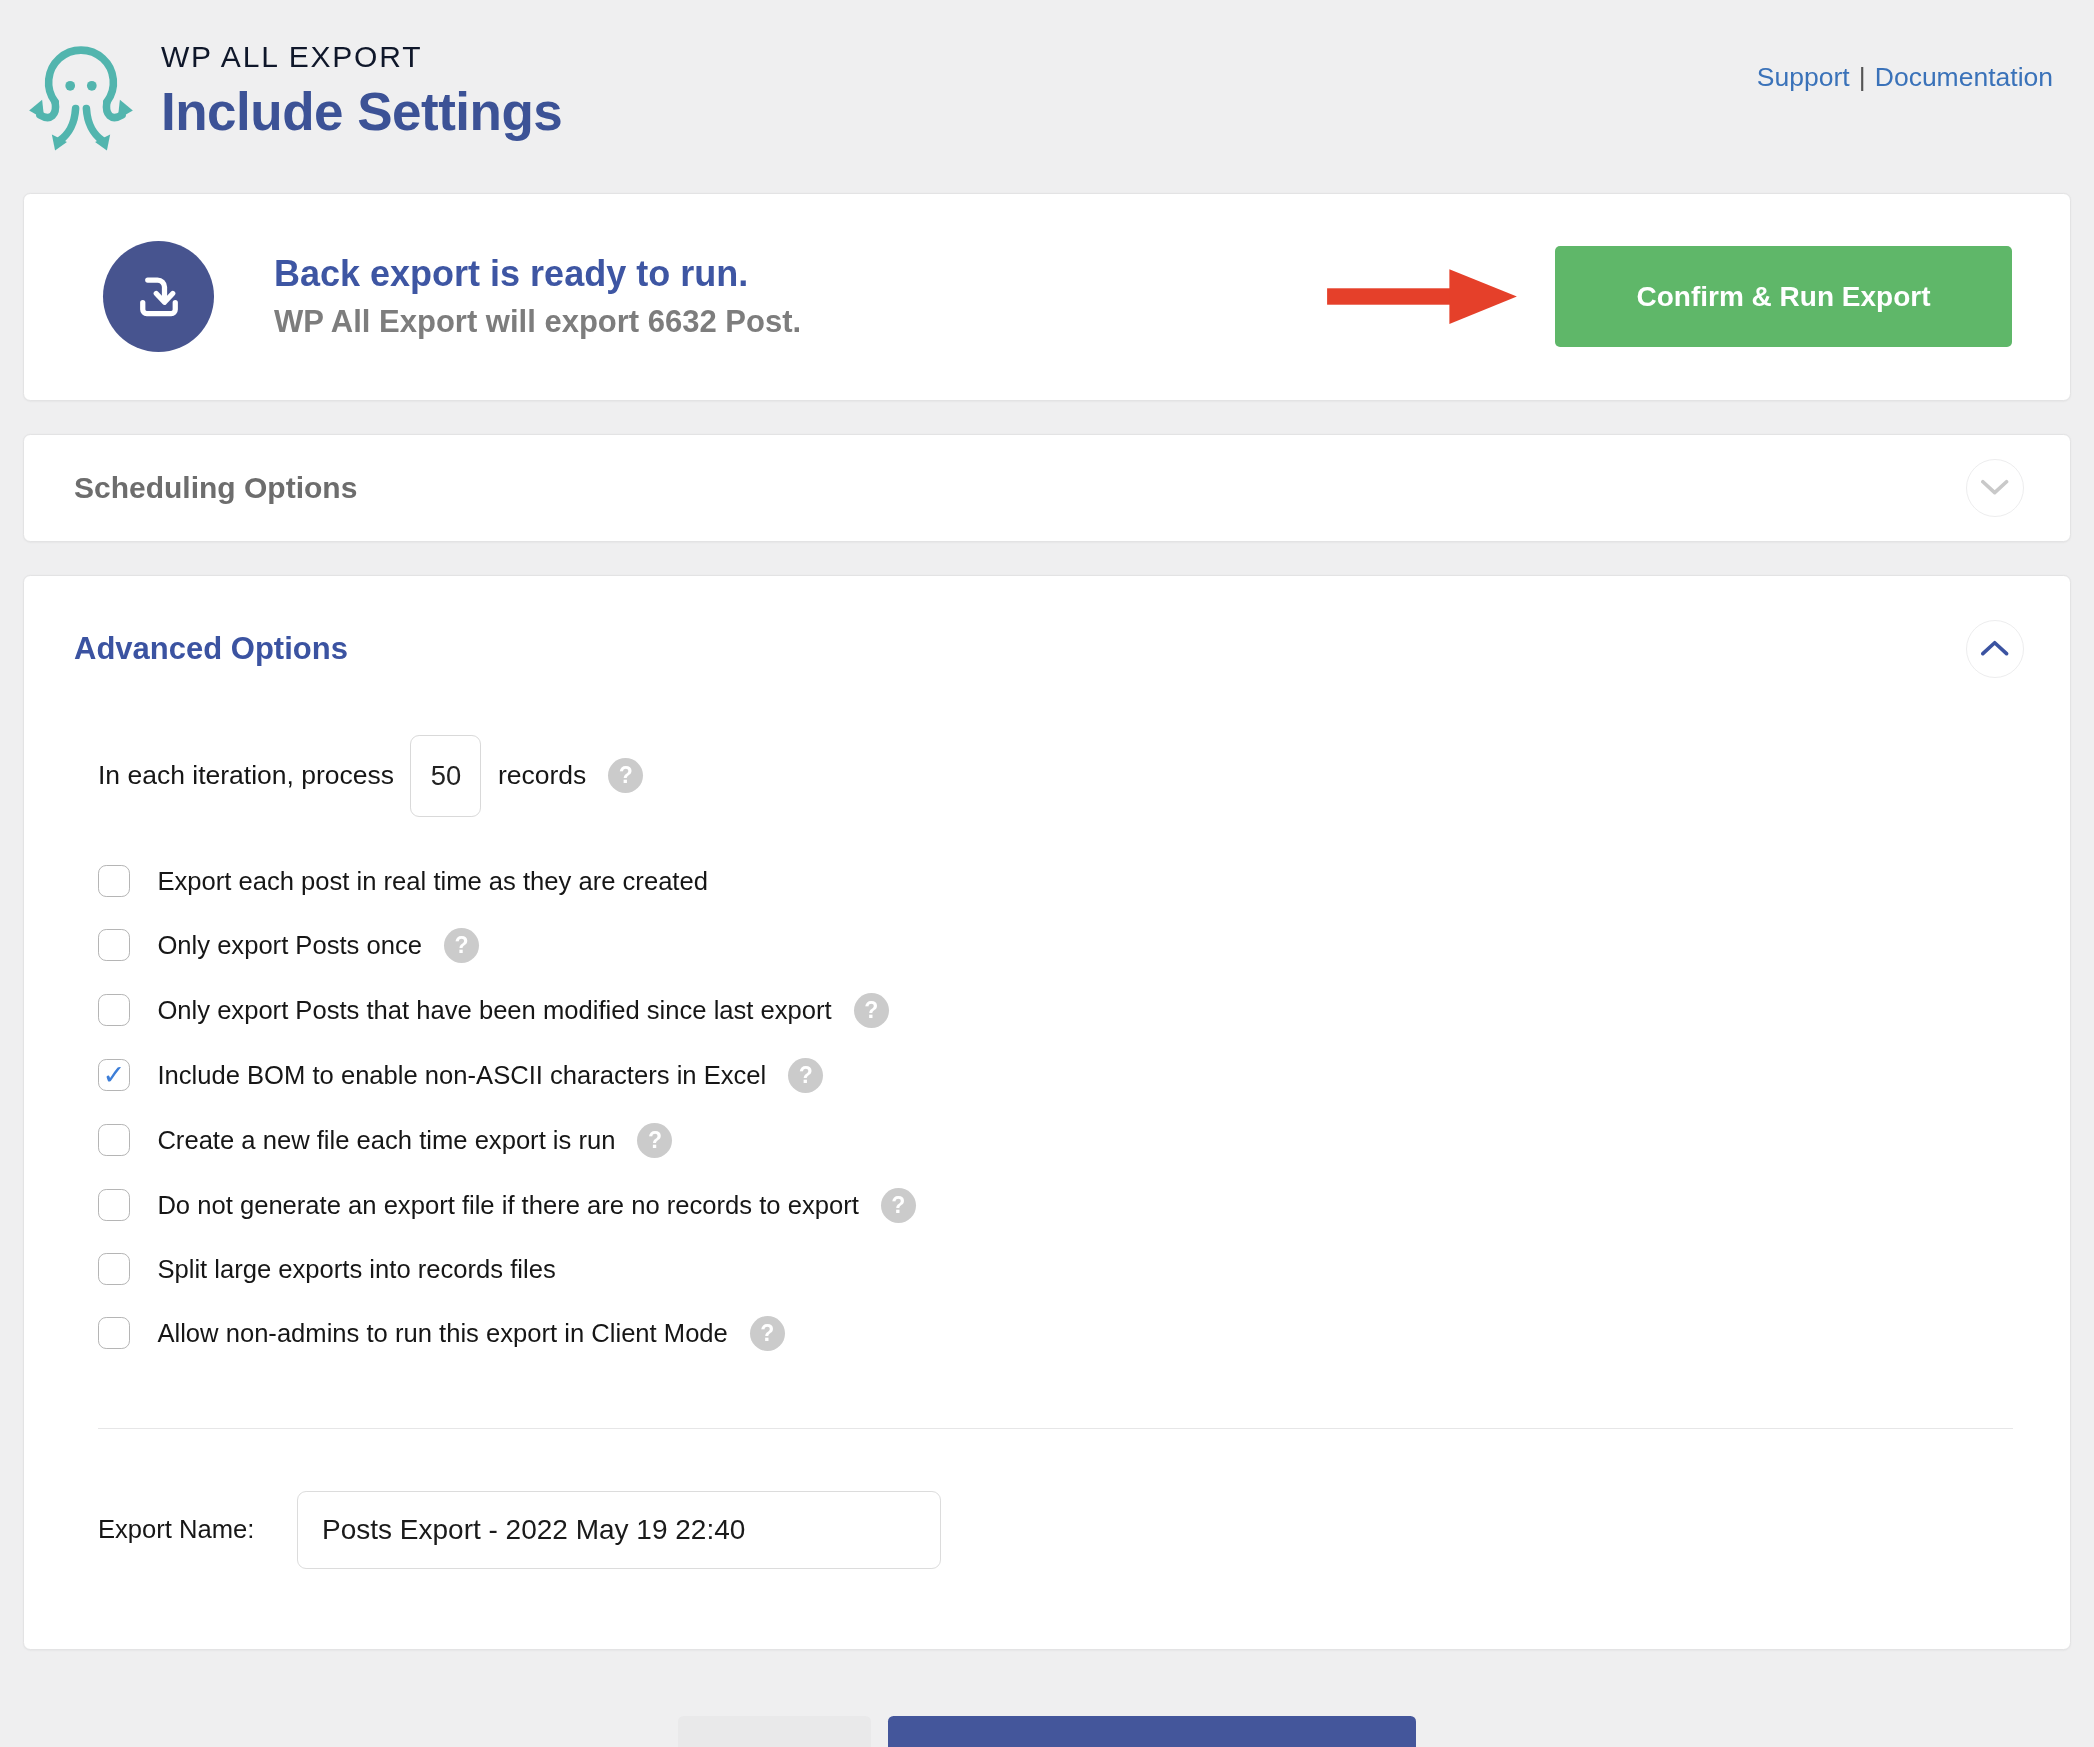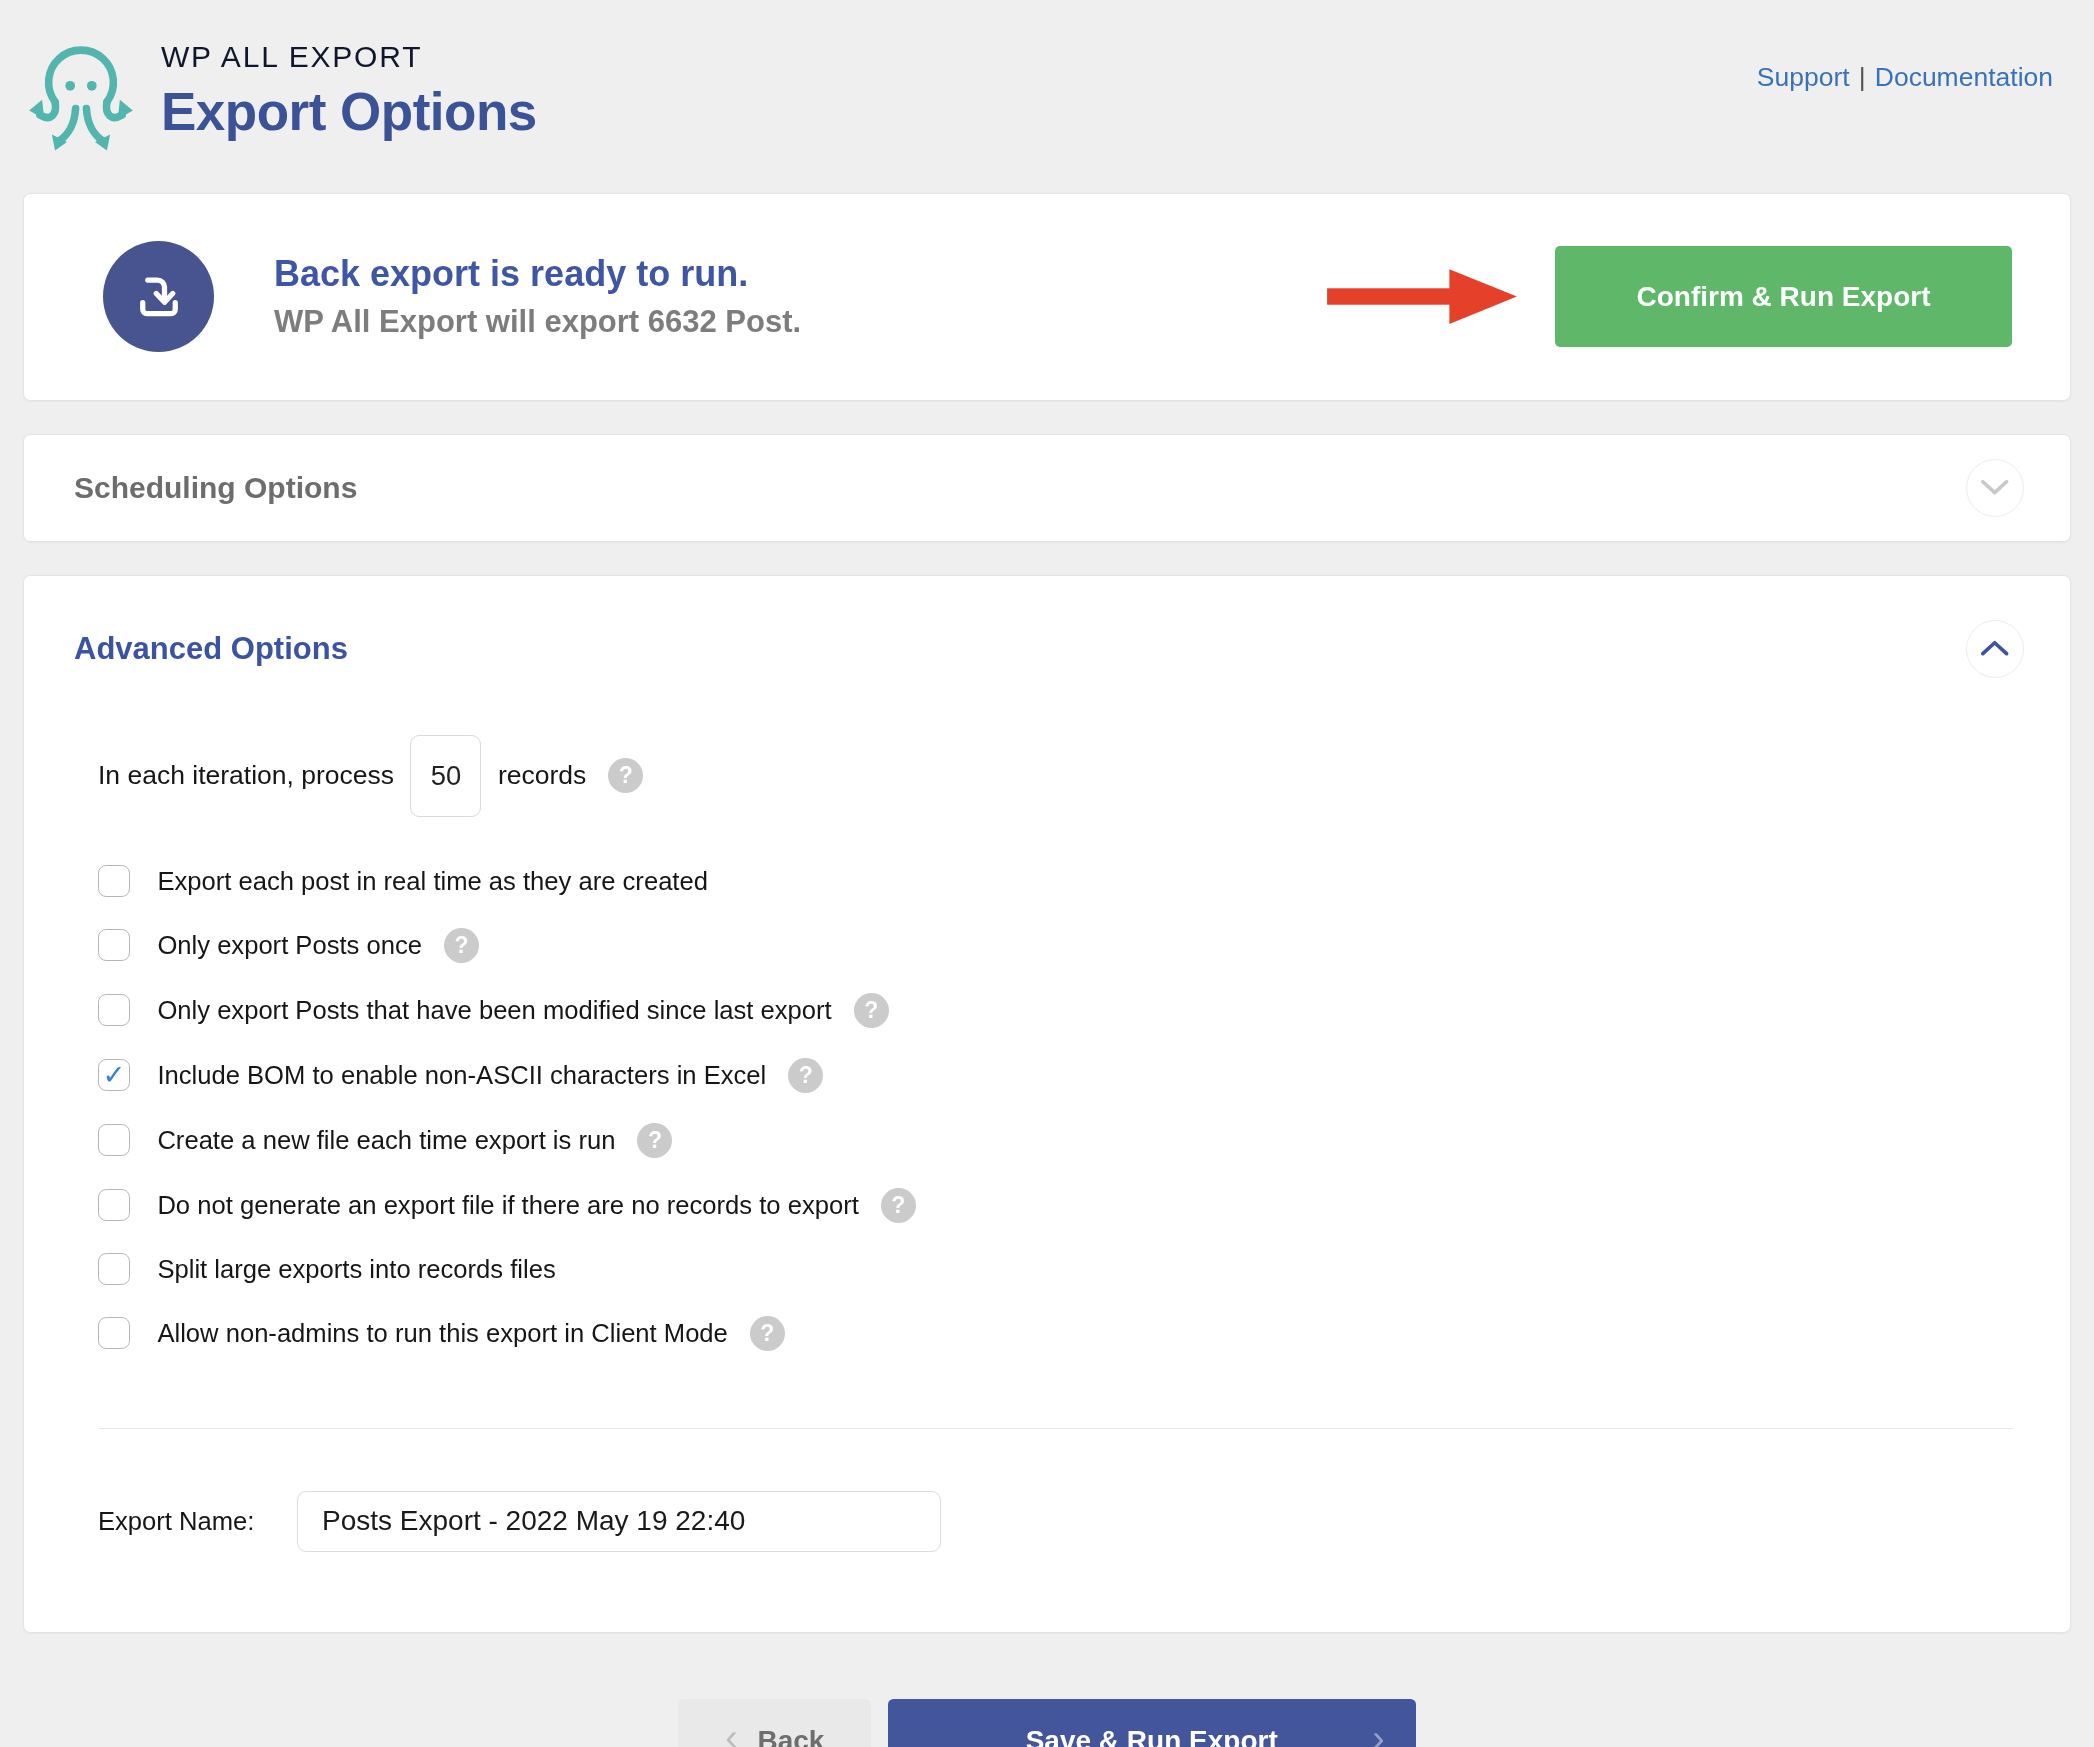--- a/index.html
+++ b/index.html
@@ -101,7 +101,7 @@
       </svg>
       <div class="brand-text">
         <div class="brand-name">WP ALL EXPORT</div>
-        <div class="page-title">Export Options</div>
+        <div class="page-title">Include Settings</div>
       </div>
     </div>
     <div class="top-links">

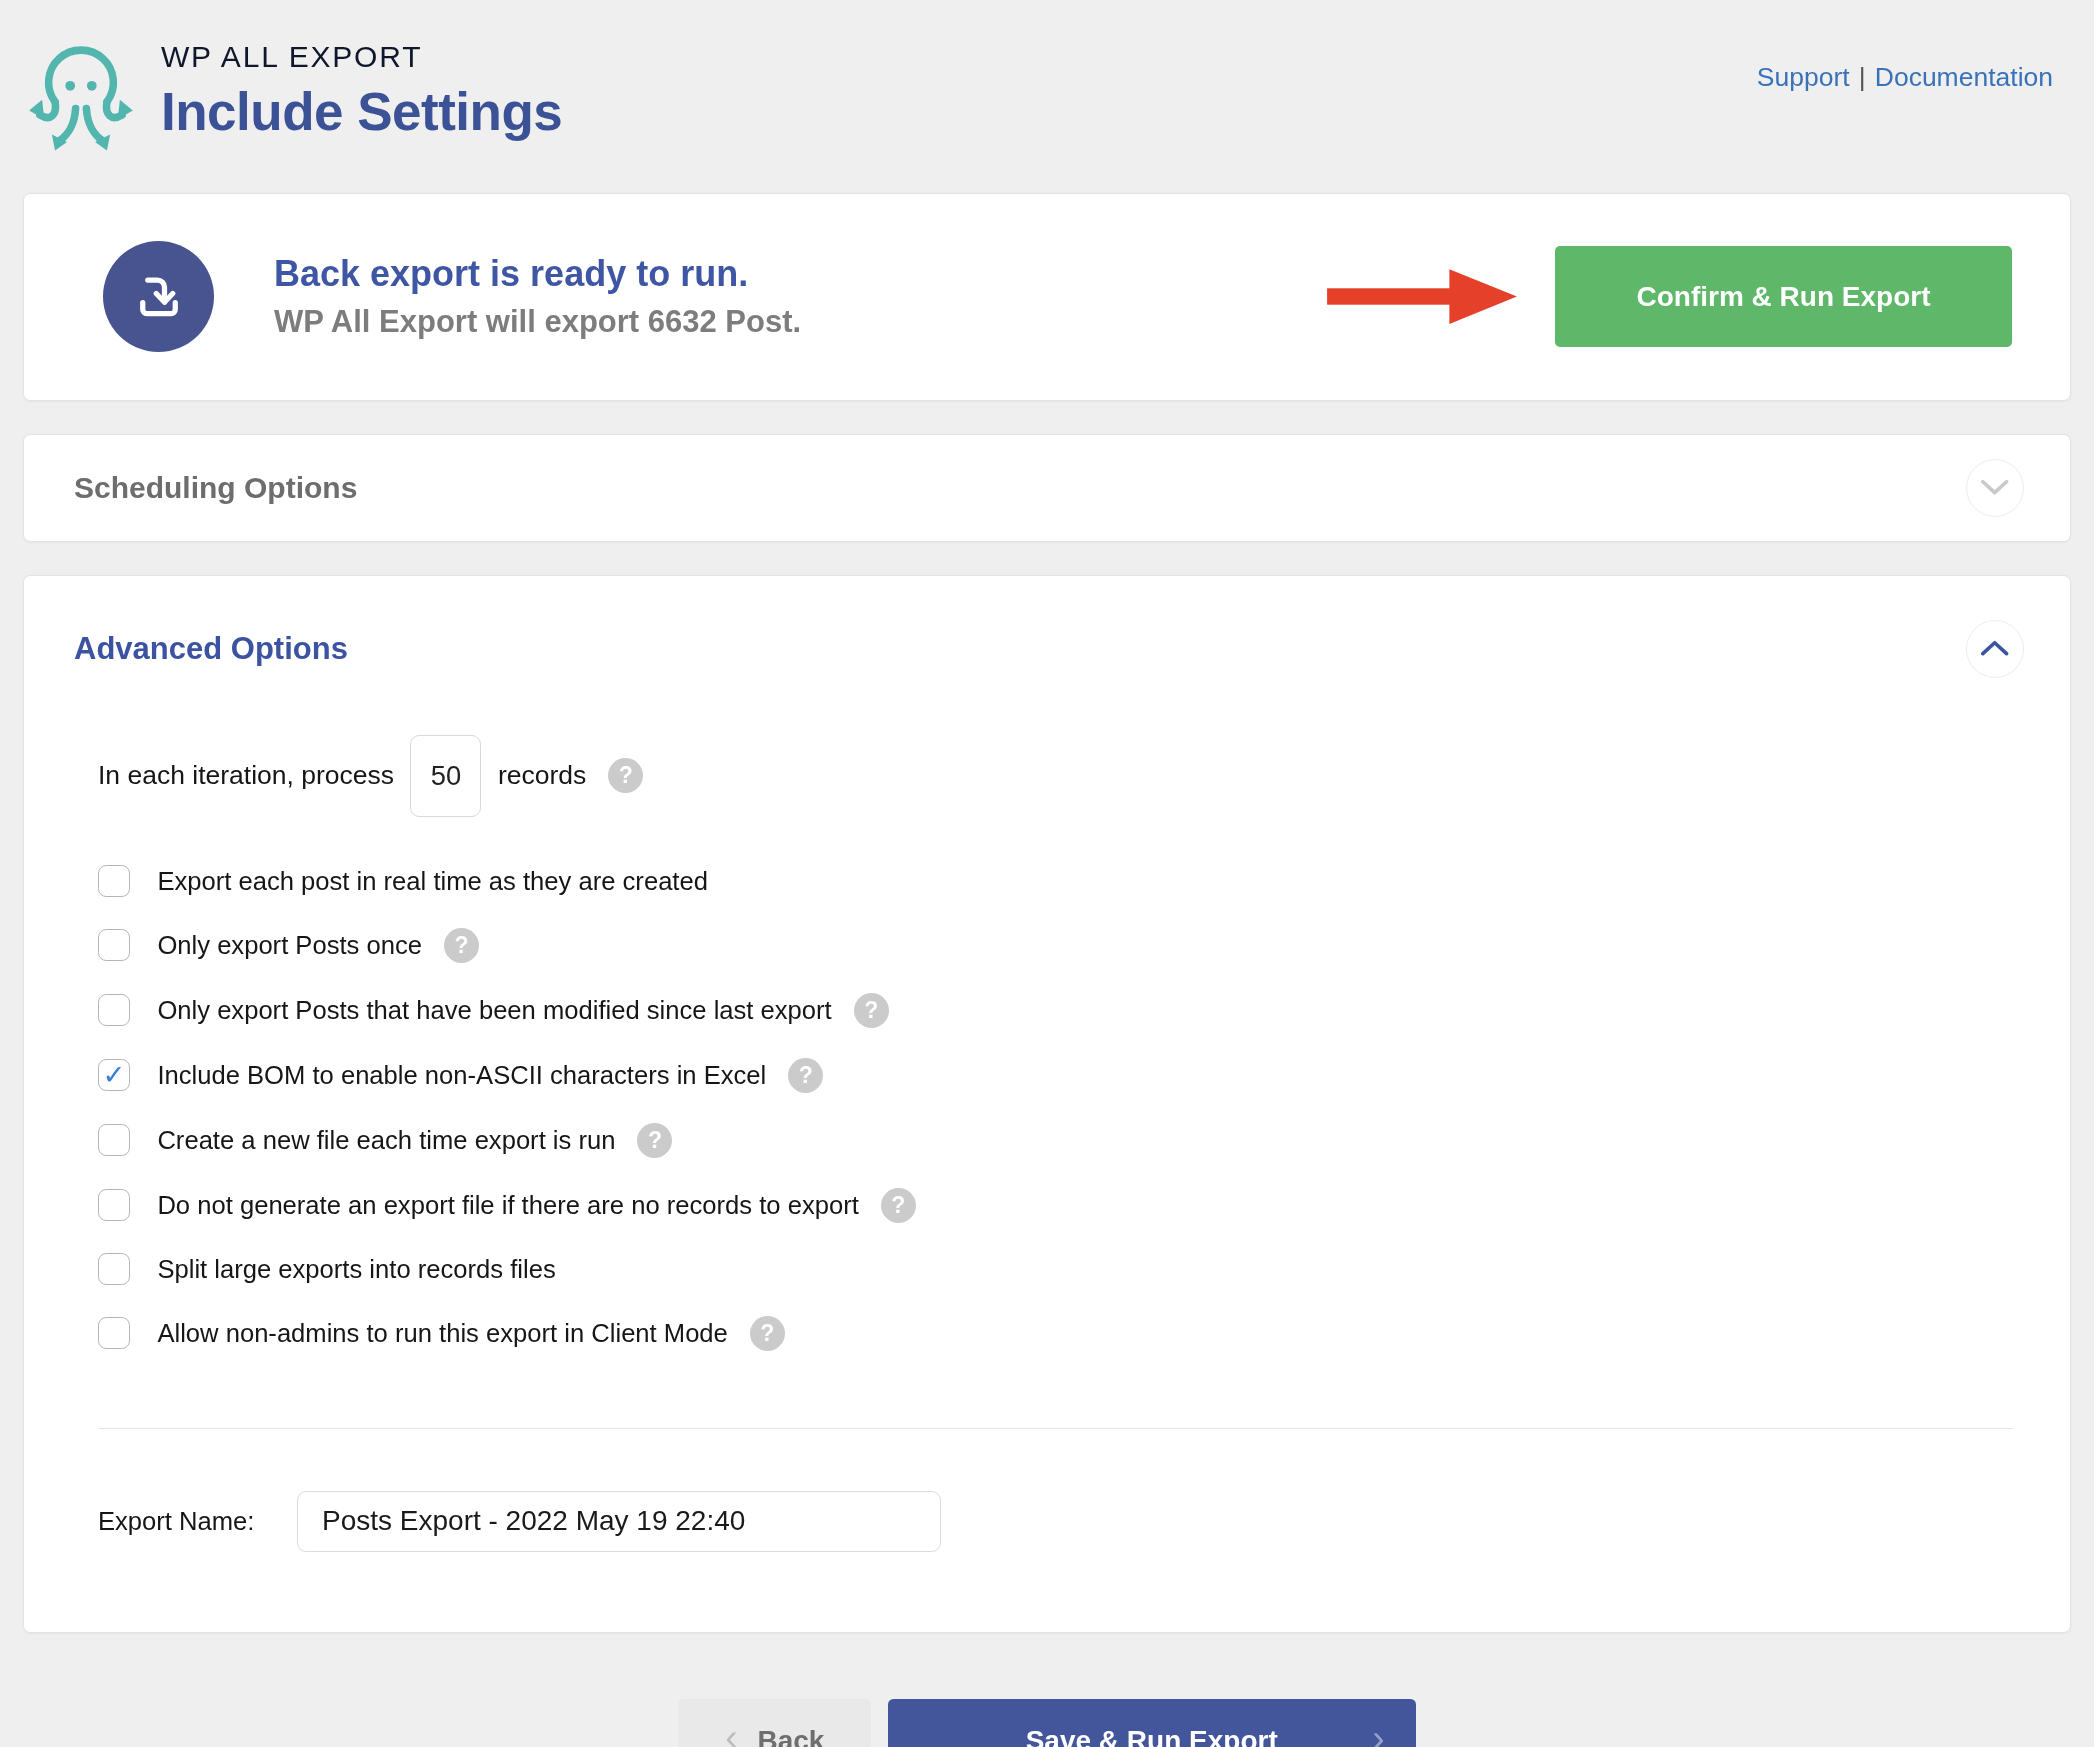--- a/index.html
+++ b/index.html
@@ -65,7 +65,7 @@
 
   .name-row { margin-top:62px; display:flex; align-items:center; padding-left:24px; }
   .name-label { font-size:25.6px; color:#161616; width:199px; flex:0 0 auto; }
-  .name-input { width:644px; height:61px; border:1.8px solid #dcdcdc; border-radius:9.1px; background:#fff;
+  .name-input { width:644px; height:78px; border:1.8px solid #dcdcdc; border-radius:9.1px; background:#fff;
                 font-size:28px; font-family:inherit; color:#1a1a1a; padding:0 24px; }
 
   

